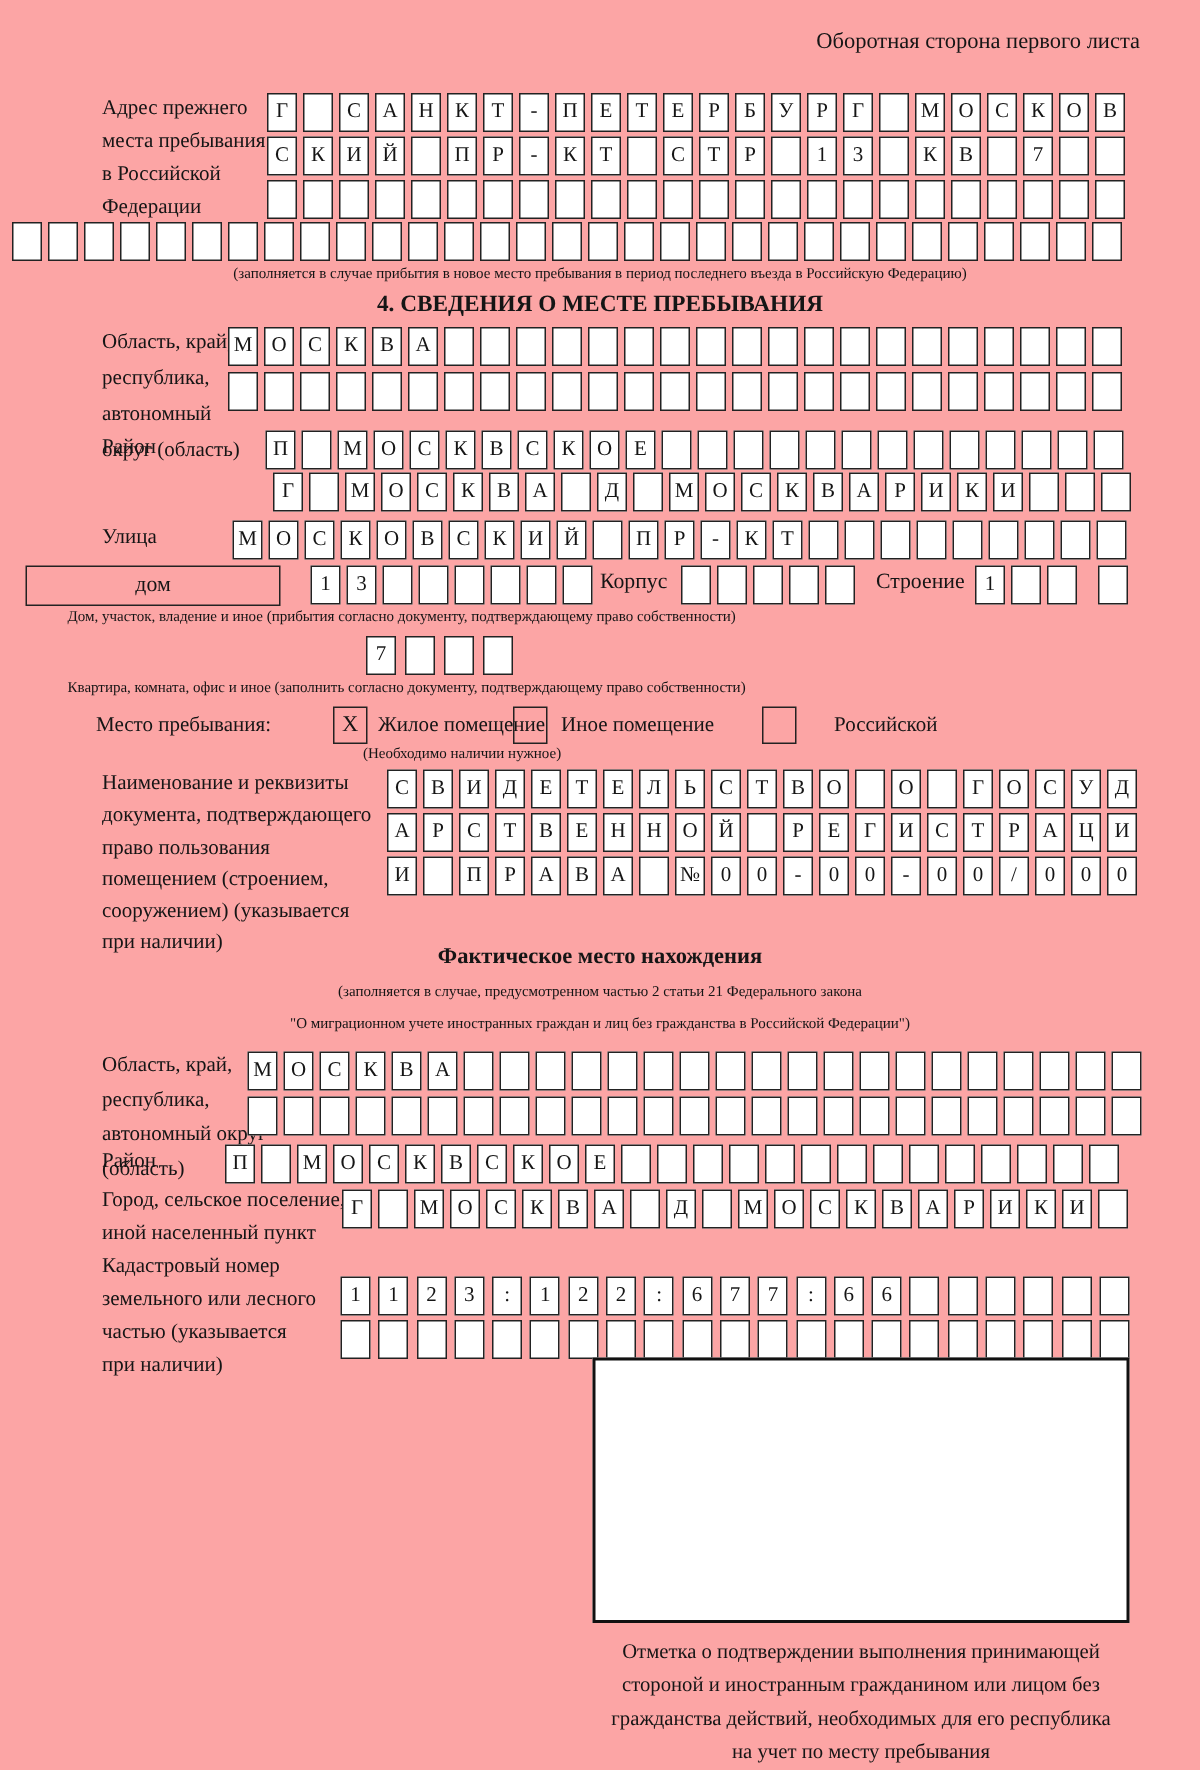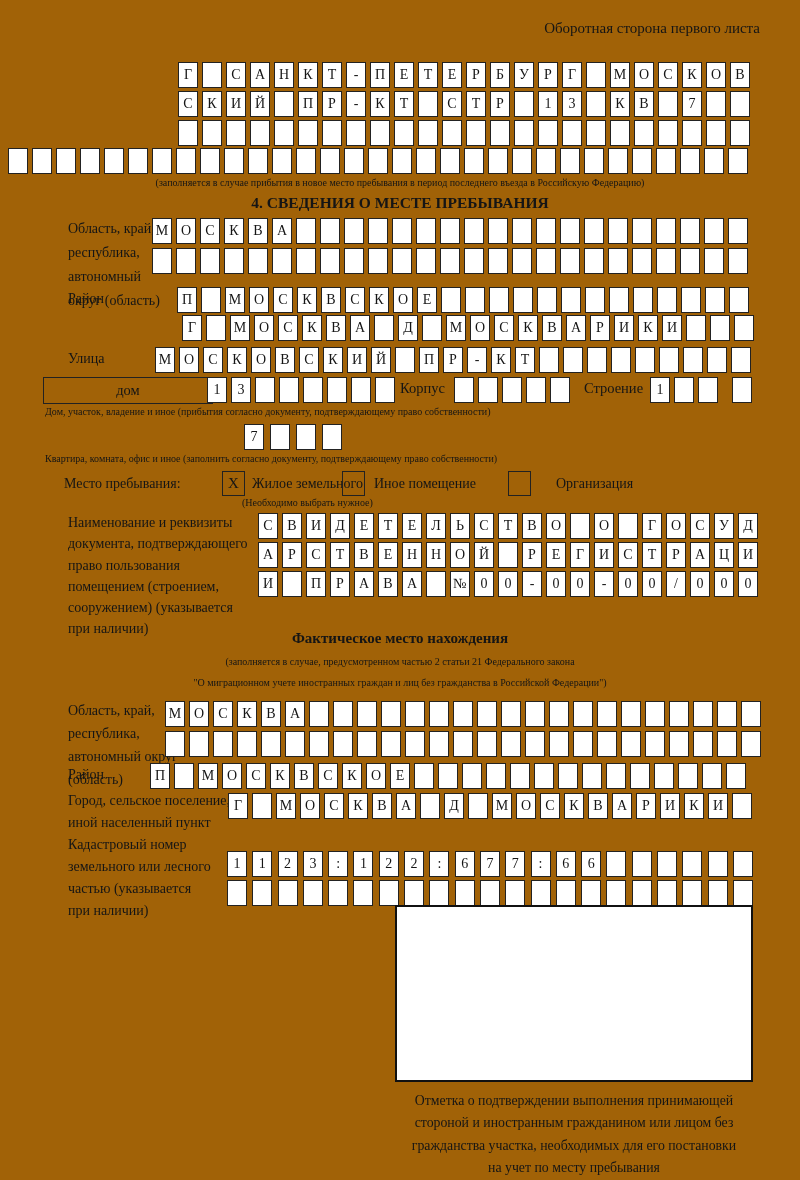--- a/index.html
+++ b/index.html
@@ -3,7 +3,7 @@
 <meta charset="utf-8">
 <style>
   html,body{margin:0;padding:0;background:#fff;}
-  #page{position:relative;width:800px;height:1180px;background:#a16207;color:#151515;
+  #page{position:relative;width:800px;height:1180px;background:#fca5a5;color:#151515;
         font-family:"Liberation Serif",serif;overflow:hidden;}
   .abs{position:absolute;}
   .lbl{font-size:14px;line-height:22px;white-space:pre-line;}

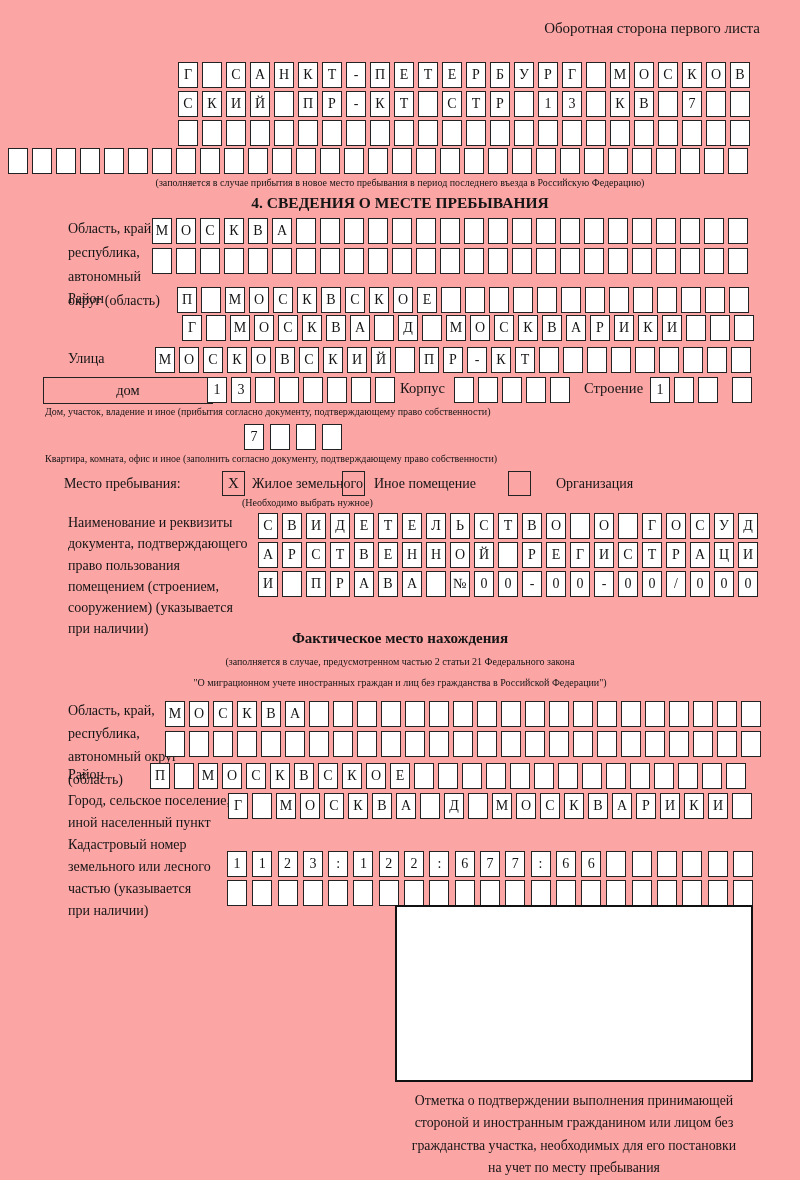--- a/index.html
+++ b/index.html
@@ -31,6 +31,10 @@
 
   <div class="abs" style="left:420px;top:20px;width:340px;text-align:right;font-size:15px">Оборотная сторона первого листа</div>
 
+  <div class="lbl abs" style="left:68px;top:62px;width:115px">Адрес прежнего
+места пребывания
+в Российской
+Федерации</div>
   <div class="row" style="left:178px;top:62px">
       <span class="cell">Г</span>
       <span class="cell"></span>

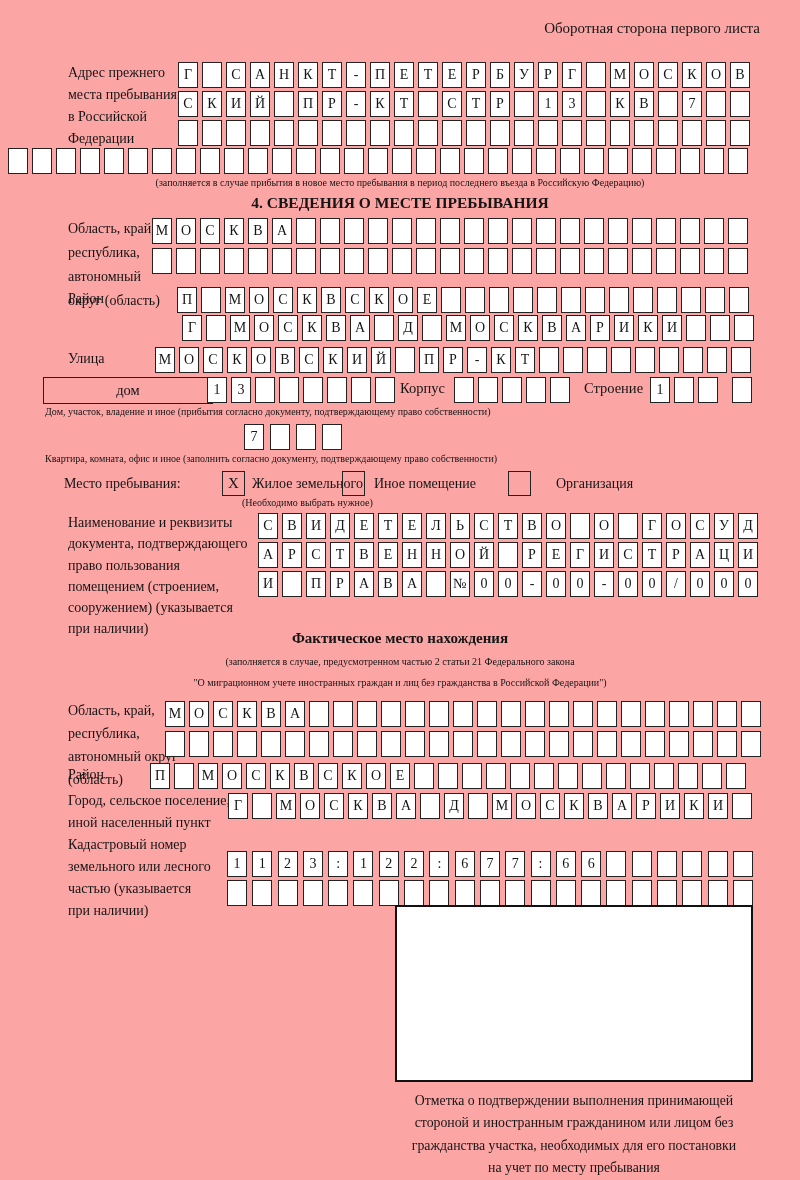--- a/index.html
+++ b/index.html
@@ -293,7 +293,7 @@
       <span class="cell"></span>
     </div>
 
-  <div class="wbox abs" style="left:43px;top:377px;width:170px">дом</div>
+  <div class="wbox abs" style="left:17px;top:377px;width:170px">дом</div>
   <div class="row" style="left:207px;top:377px">
       <span class="cell">1</span>
       <span class="cell">3</span>

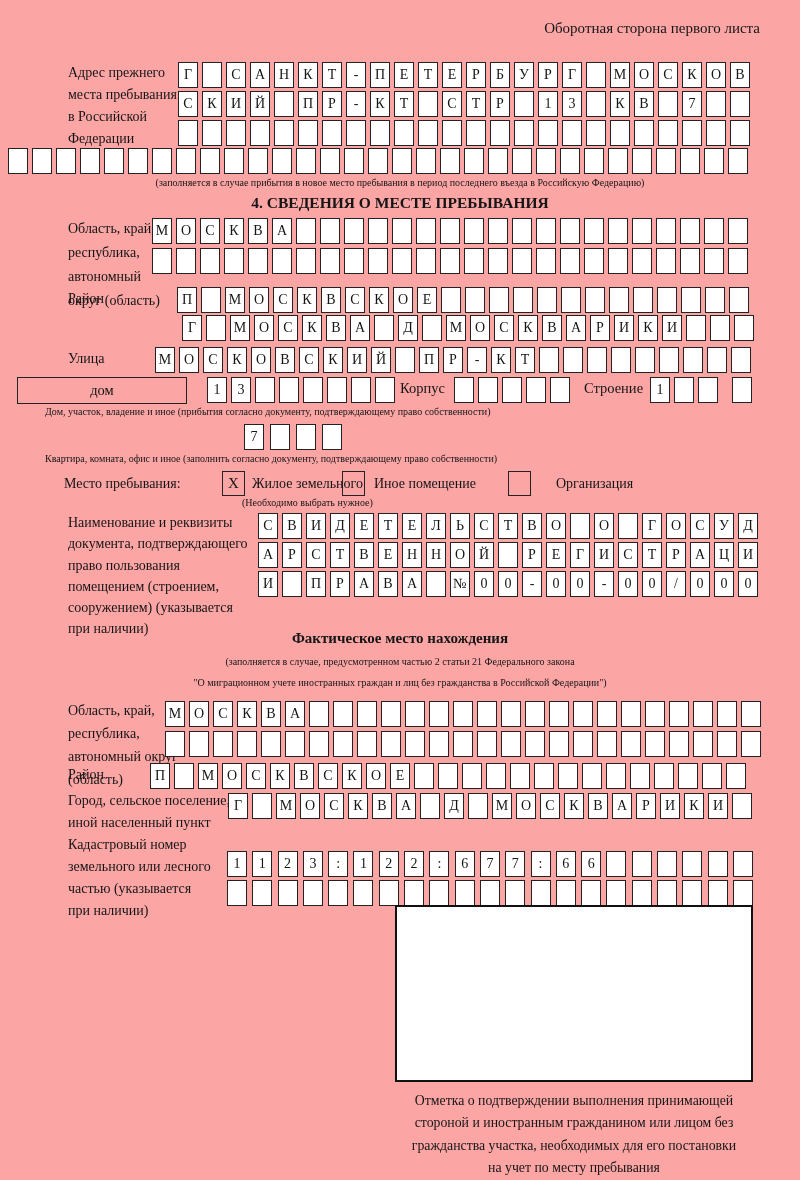--- a/index.html
+++ b/index.html
@@ -331,7 +331,7 @@
 
   <div class="lbl abs" style="left:64px;top:473px">Место пребывания:</div>
   <div class="cbox abs" style="left:222px;top:471px">X</div>
-  <div class="lbl abs" style="left:252px;top:473px">Жилое земельного</div>
+  <div class="lbl abs" style="left:252px;top:473px">Жилое помещение</div>
   <div class="cbox abs" style="left:342px;top:471px"></div>
   <div class="lbl abs" style="left:374px;top:473px">Иное помещение</div>
   <div class="cbox abs" style="left:508px;top:471px"></div>

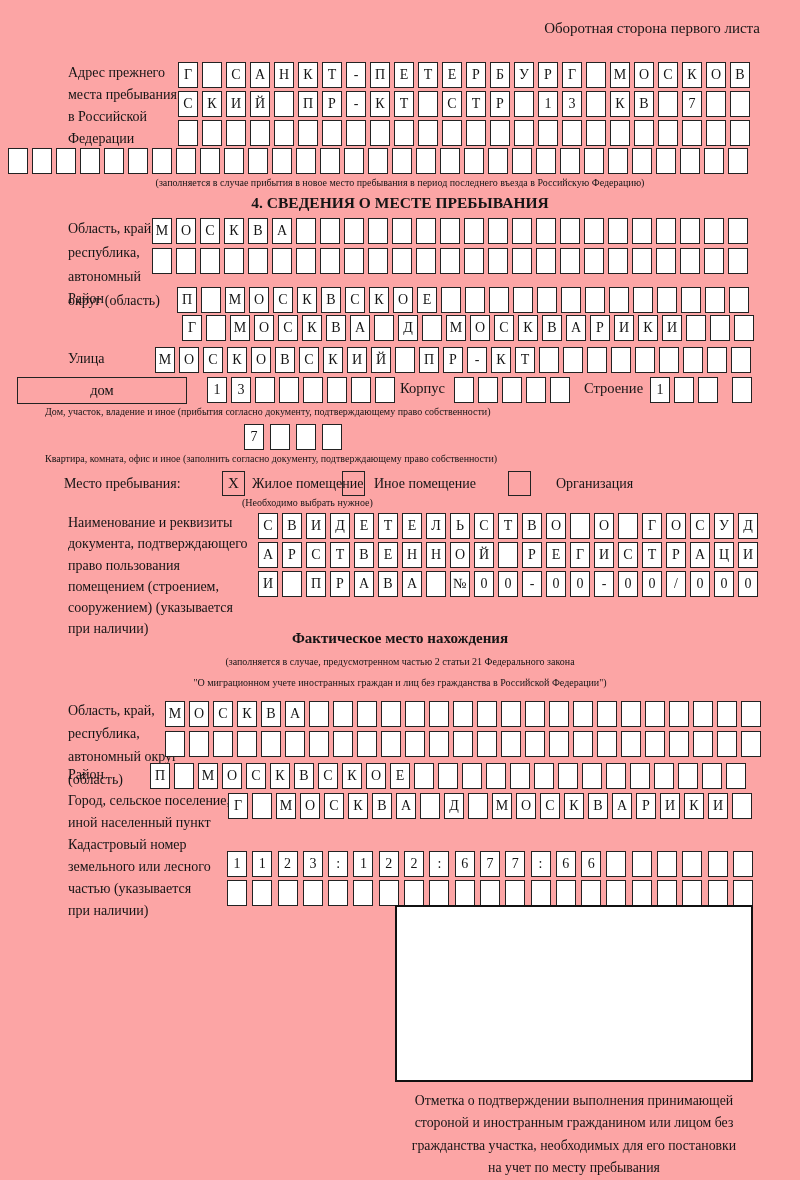--- a/index.html
+++ b/index.html
@@ -335,7 +335,7 @@
   <div class="cbox abs" style="left:342px;top:471px"></div>
   <div class="lbl abs" style="left:374px;top:473px">Иное помещение</div>
   <div class="cbox abs" style="left:508px;top:471px"></div>
-  <div class="lbl abs" style="left:556px;top:473px">Организация</div>
+  <div class="lbl abs" style="left:556px;top:473px">Российской</div>
   <div class="cap abs" style="left:242px;top:497px">(Необходимо выбрать нужное)</div>
 
   <div class="lbl abs" style="left:68px;top:512px;width:190px;line-height:21.3px">Наименование и реквизиты

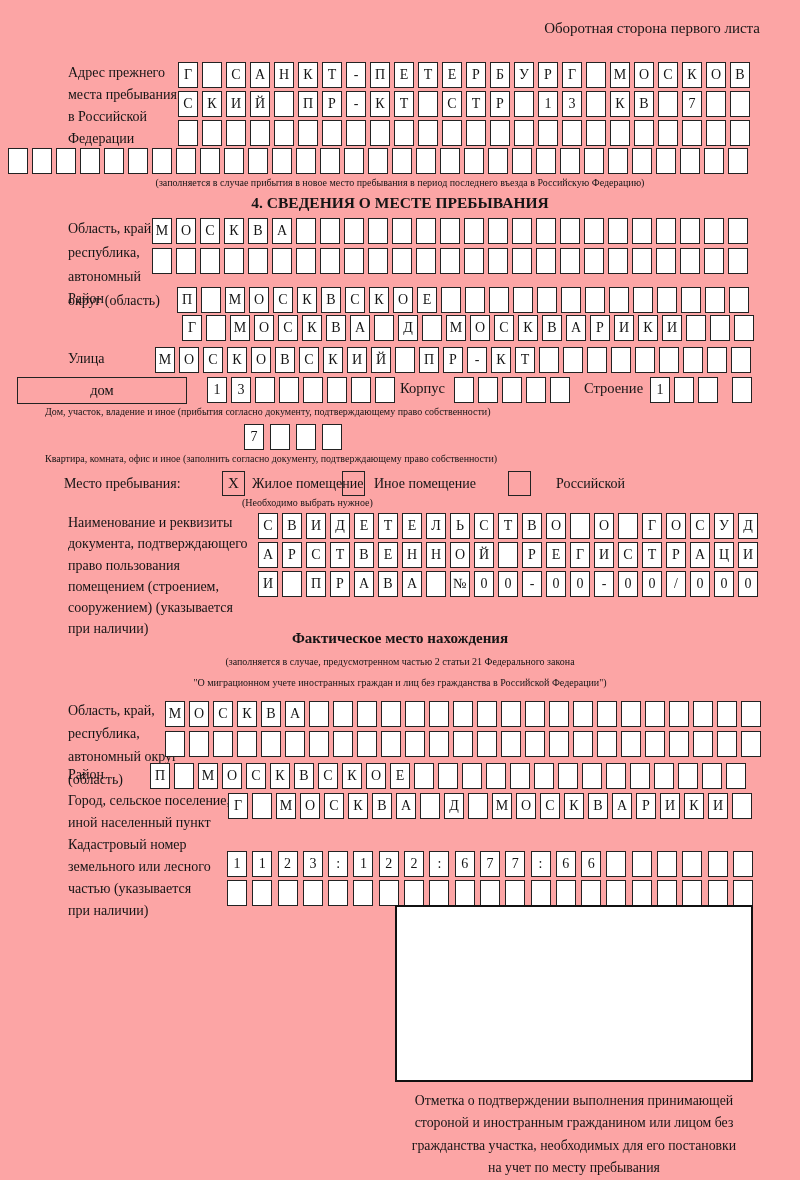--- a/index.html
+++ b/index.html
@@ -336,7 +336,7 @@
   <div class="lbl abs" style="left:374px;top:473px">Иное помещение</div>
   <div class="cbox abs" style="left:508px;top:471px"></div>
   <div class="lbl abs" style="left:556px;top:473px">Российской</div>
-  <div class="cap abs" style="left:242px;top:497px">(Необходимо выбрать нужное)</div>
+  <div class="cap abs" style="left:242px;top:497px">(Необходимо наличии нужное)</div>
 
   <div class="lbl abs" style="left:68px;top:512px;width:190px;line-height:21.3px">Наименование и реквизиты
 документа, подтверждающего

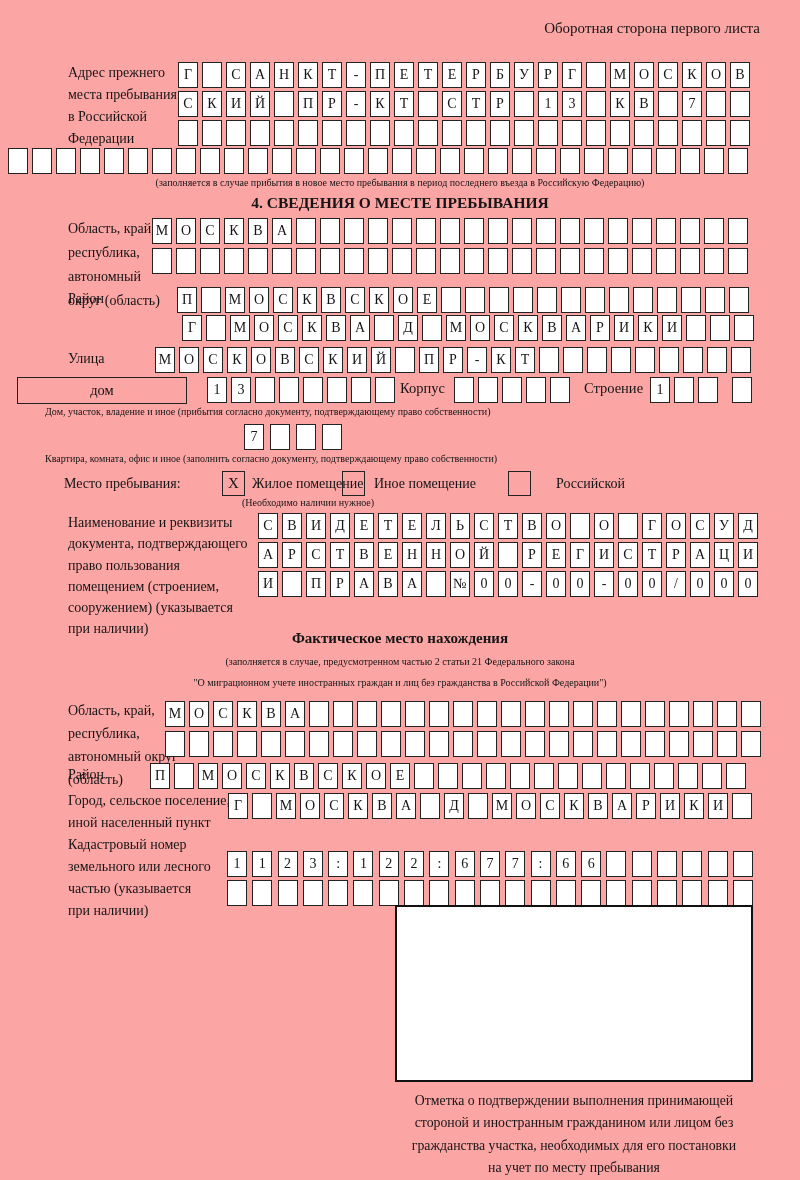--- a/index.html
+++ b/index.html
@@ -587,7 +587,7 @@
   <div class="bigbox abs" style="left:395px;top:905px;width:358px;height:177px"></div>
   <div class="note abs" style="left:378px;top:1090px;width:392px">Отметка о подтверждении выполнения принимающей
 стороной и иностранным гражданином или лицом без
-гражданства участка, необходимых для его постановки
+гражданства действий, необходимых для его республика
 на учет по месту пребывания</div>
 
 </div>

